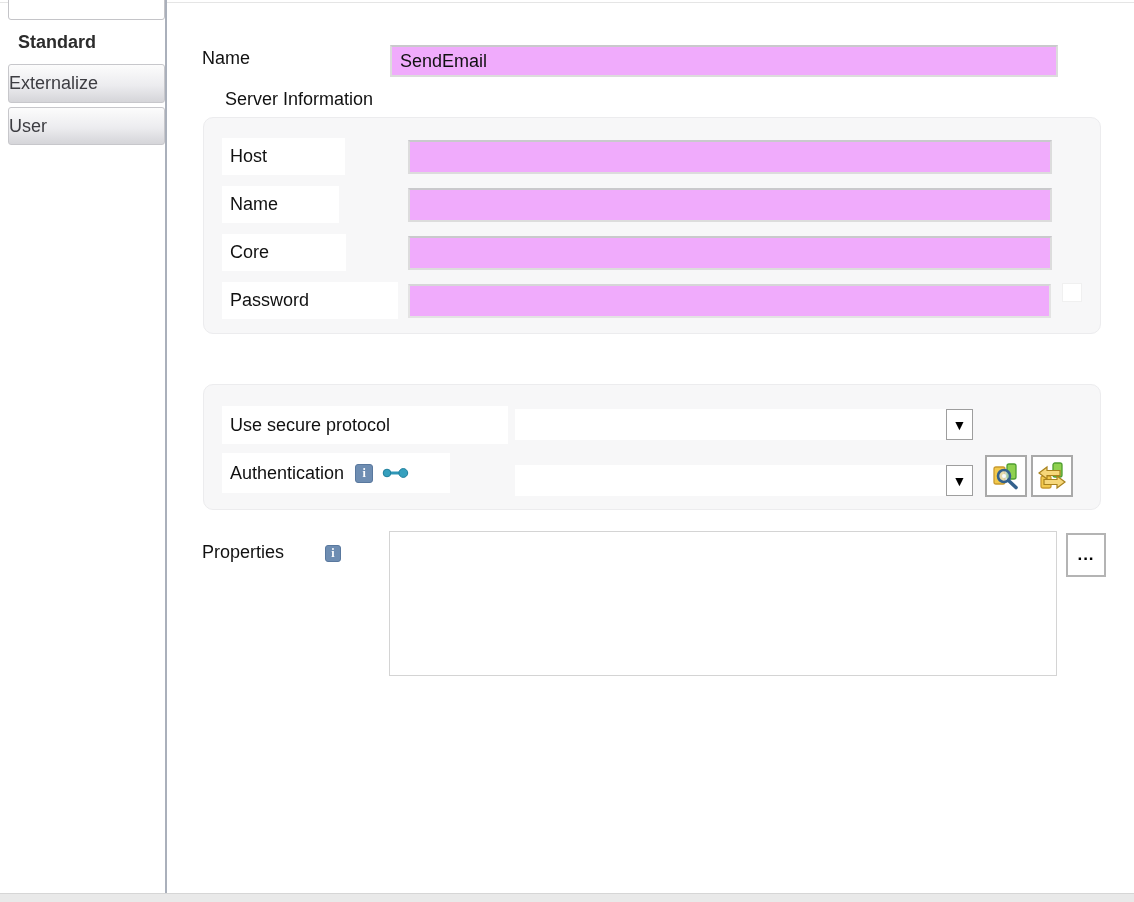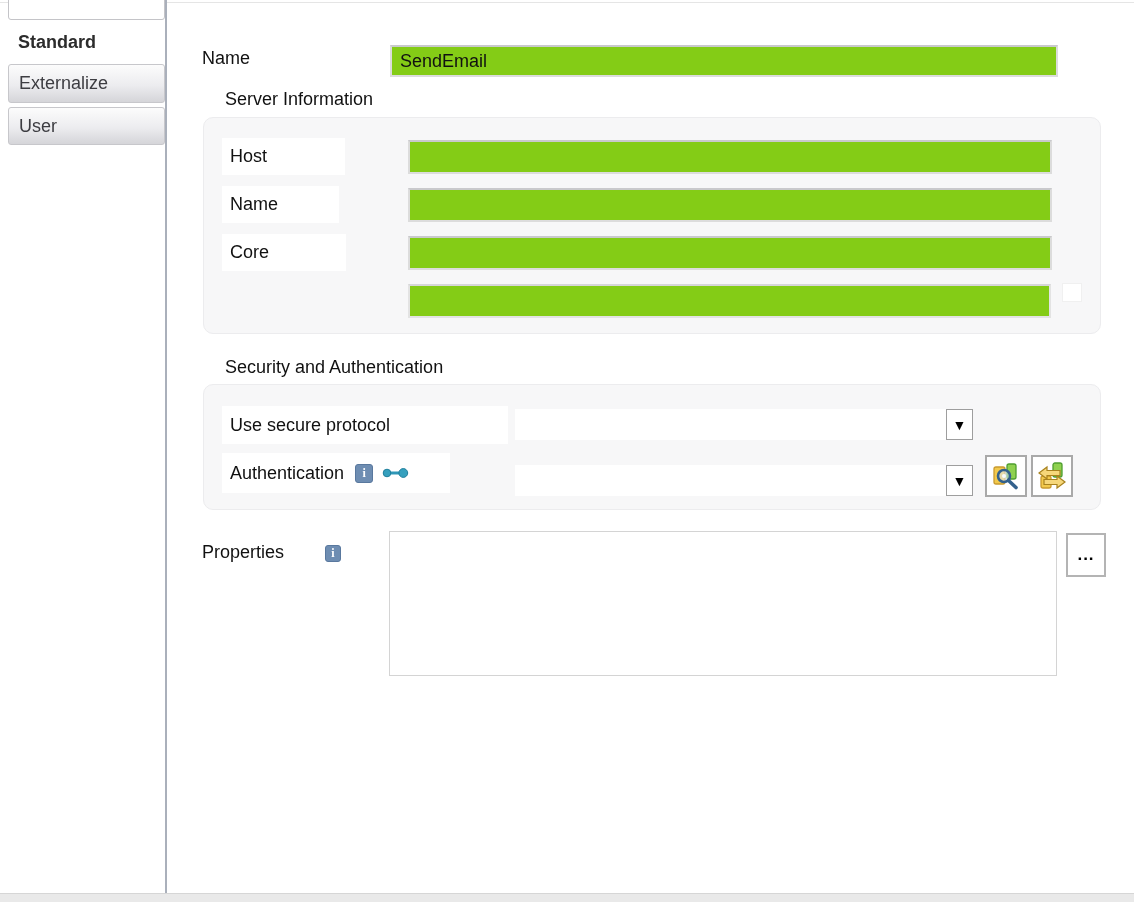--- a/index.html
+++ b/index.html
@@ -19,7 +19,7 @@
   .lbl{font-size:18px;color:#111;white-space:nowrap;}
   .group{background:#f7f7f8;border:1px solid #ececee;border-radius:10px;}
   .chip{background:#ffffff;display:flex;align-items:center;padding-left:8px;font-size:18px;color:#111;}
-  .tf{background:#84cc16;border:2px solid #dcdcdc;border-top-color:#c9c9cc;font-size:18px;color:#111;padding:4px 8px;outline:none;font-family:"Liberation Sans",sans-serif;}
+  .tf{background:#f0abfc;border:2px solid #dcdcdc;border-top-color:#c9c9cc;font-size:18px;color:#111;padding:4px 8px;outline:none;font-family:"Liberation Sans",sans-serif;}
   .combo{background:#fff;display:flex;align-items:center;padding-left:8px;font-size:17px;color:#111;}
   .combo-arrow{background:#fff;border:1px solid #9e9e9e;display:flex;align-items:center;justify-content:center;font-size:14px;color:#000;cursor:default;}
   .icon-btn{width:42px;height:42px;background:#fff;border:2px solid #a9a9a9;display:flex;align-items:center;justify-content:center;cursor:default;}

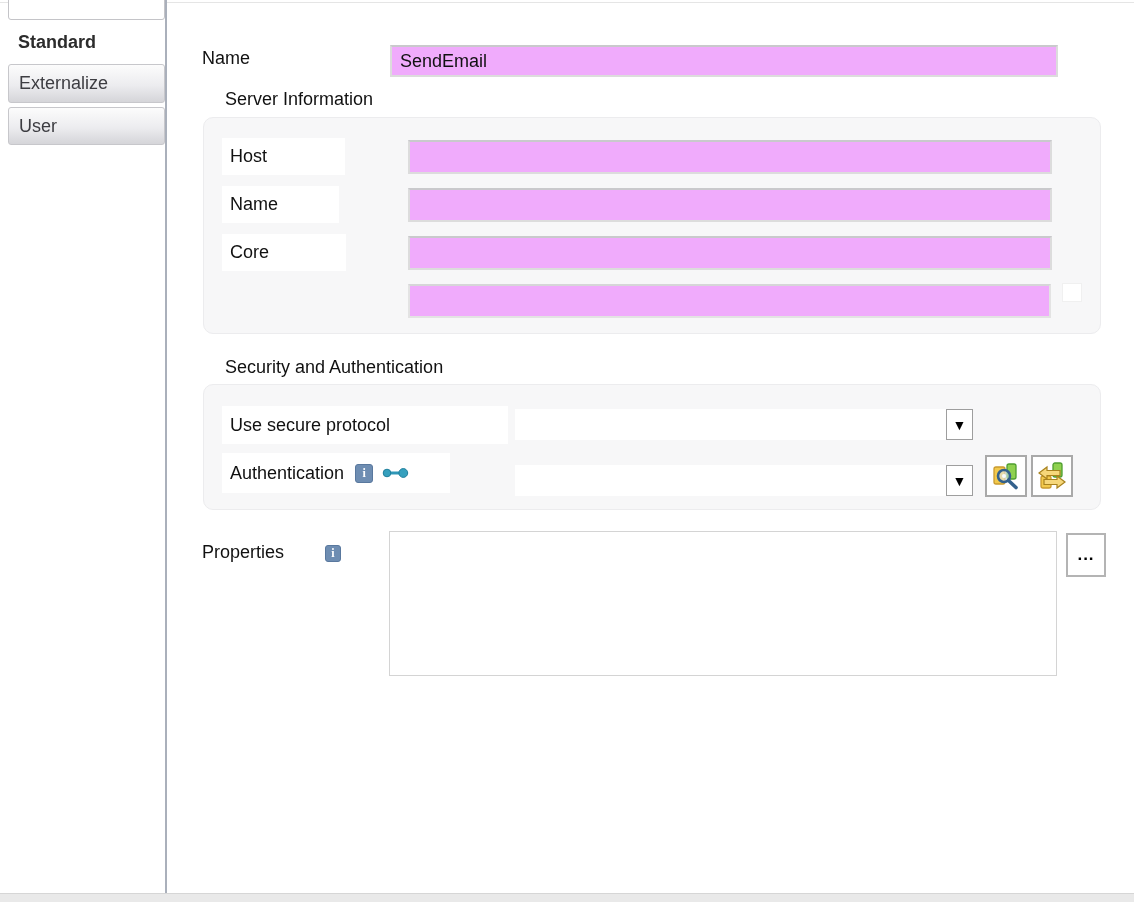--- a/index.html
+++ b/index.html
@@ -13,7 +13,7 @@
   
   .tab-partial{left:8px;top:-18px;width:157px;height:38px;background:#fff;border:1px solid #c4c4c8;border-radius:3px;}
   .tab-selected{left:8px;top:21px;width:157px;height:43px;background:#fff;display:flex;align-items:center;padding-left:10px;font-weight:bold;font-size:18px;color:#2c2c2c;}
-  .tab-btn{left:8px;width:157px;height:39px;background:linear-gradient(180deg,#fcfcfc 0%,#ececef 55%,#d5d5d9 100%);border:1px solid #c7c7cb;border-radius:3px;display:flex;align-items:center;padding-left:10px;font-size:18px;color:#3d3d42;cursor:default;}
+  .tab-btn{left:8px;width:157px;height:39px;background:linear-gradient(180deg,#fcfcfc 0%,#ececef 55%,#d5d5d9 100%);border:1px solid #c7c7cb;border-radius:3px;display:flex;align-items:center;font-size:18px;color:#3d3d42;cursor:default;}
   .tab-ext{top:64px;} .tab-core{top:107px;height:38px;}
   
   .lbl{font-size:18px;color:#111;white-space:nowrap;}

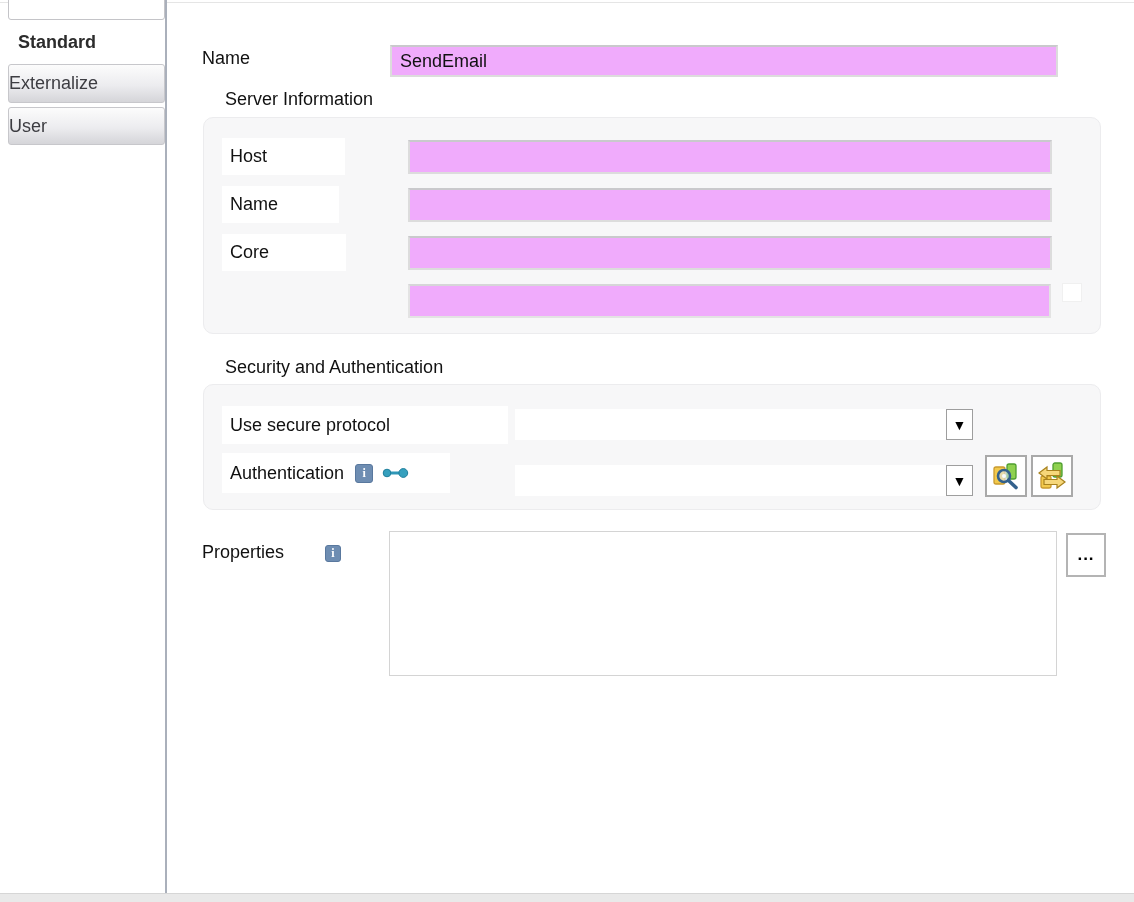--- a/index.html
+++ b/index.html
@@ -70,6 +70,9 @@
   </div>
   <input class="abs tf" type="text" style="left: 408px; top: 236px; width: 644px; height: 34px;" value="">
 
+  <div class="abs chip" style="left:222px;top:282px;width:176px;height:37px;">
+    <span>Password</span>
+  </div>
   <input class="abs tf" type="password" style="left: 408px; top: 284px; width: 643px; height: 34px; border-color: rgb(214, 214, 216) rgb(227, 227, 227) rgb(227, 227, 227);" value="">
   <span class="abs pw-extra" style="left:1062px;top:283px;width:20px;height:19px;"></span>
 

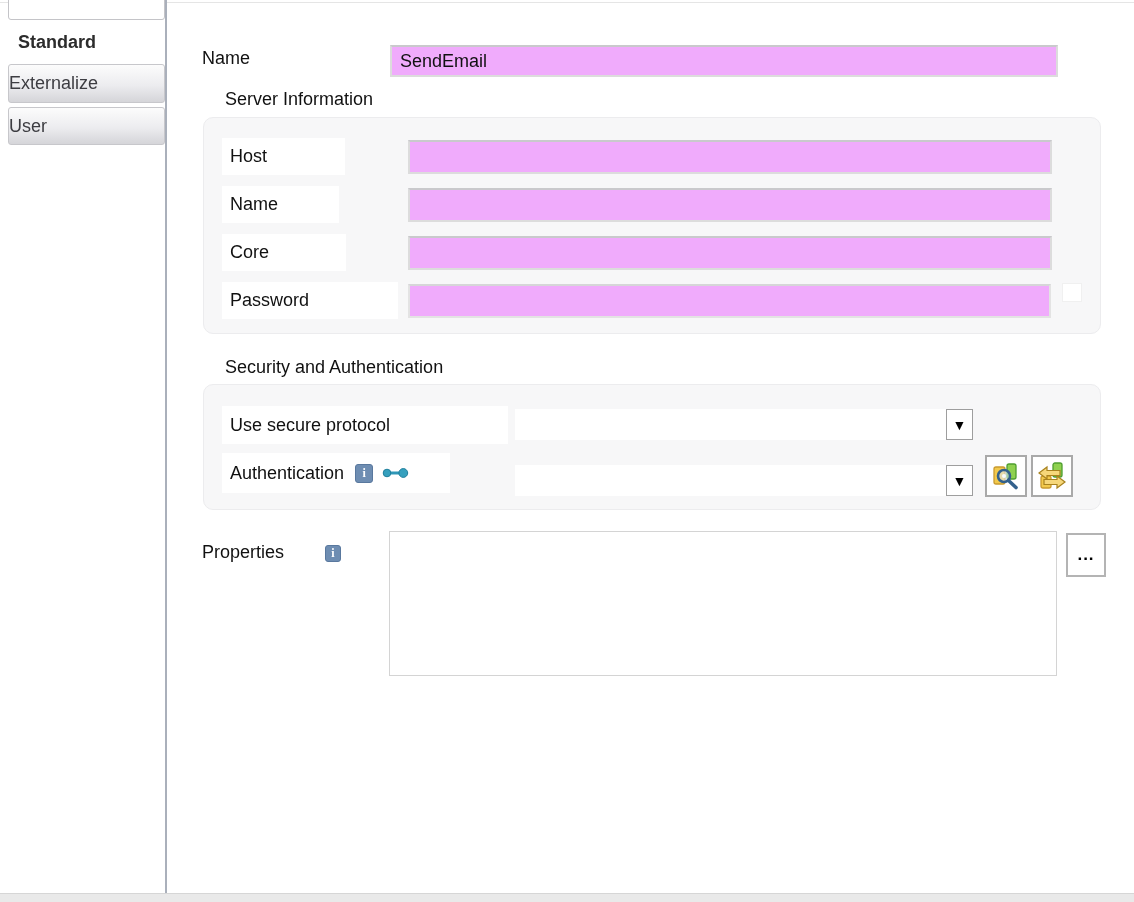--- a/index.html
+++ b/index.html
@@ -76,7 +76,6 @@
   <input class="abs tf" type="password" style="left: 408px; top: 284px; width: 643px; height: 34px; border-color: rgb(214, 214, 216) rgb(227, 227, 227) rgb(227, 227, 227);" value="">
   <span class="abs pw-extra" style="left:1062px;top:283px;width:20px;height:19px;"></span>
 
-  <div class="abs lbl" style="left:225px;top:357px;">Security and Authentication</div>
   <div class="abs group" style="left:203px;top:384px;width:898px;height:126px;"></div>
 
   <div class="abs chip" style="left:222px;top:406px;width:286px;height:38px;">

